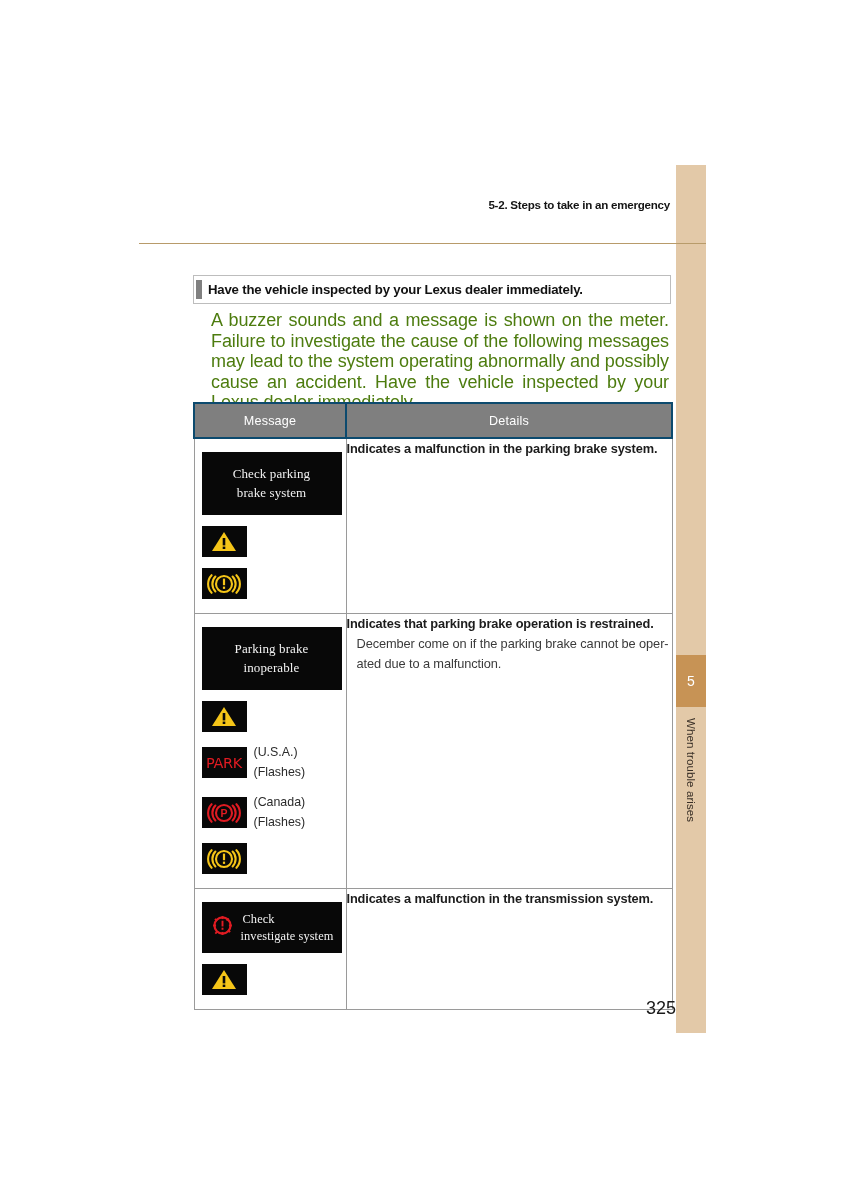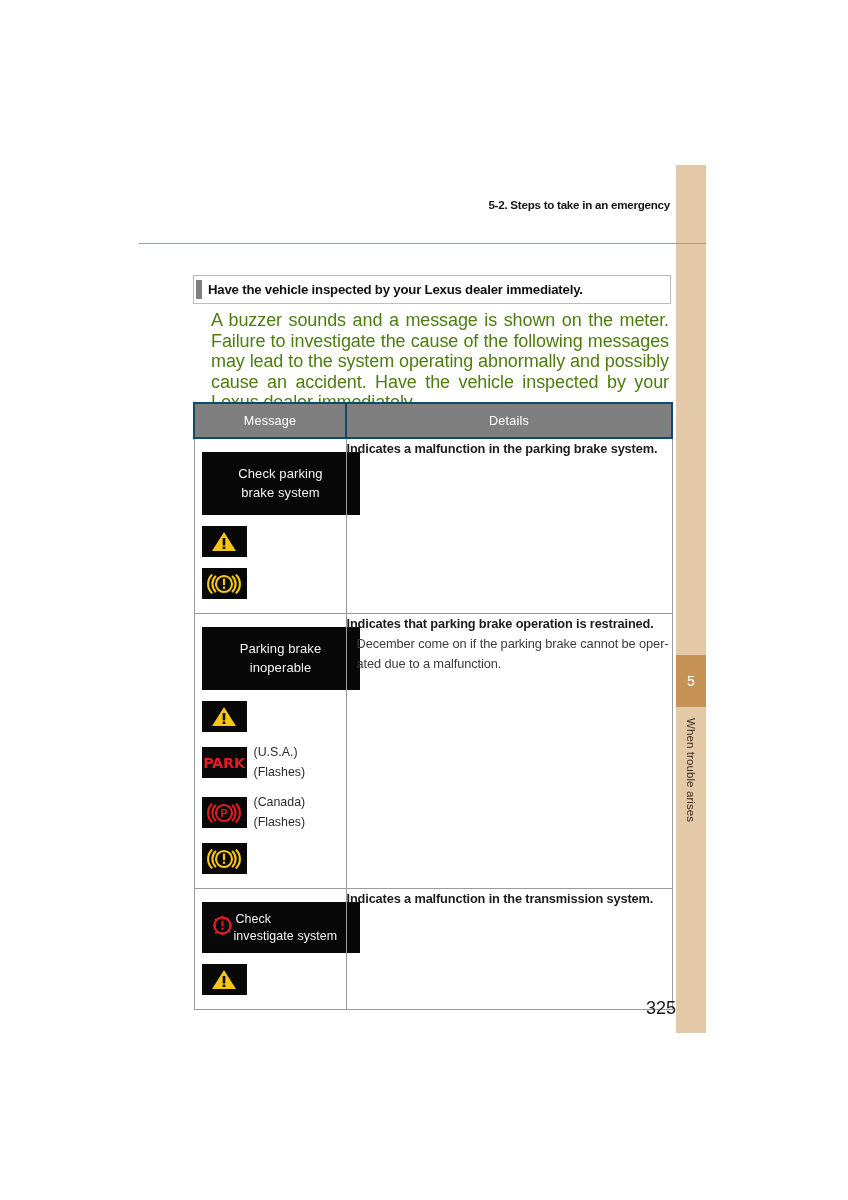--- a/index.html
+++ b/index.html
@@ -155,7 +155,7 @@
 
   
   .lcd {
-    width: 158px;
+    width: 140px;
     background: #080808;
     color: #f2f2f2;
     text-align: center;
@@ -164,6 +164,7 @@
     padding: 12px 0 13px 0;
     box-sizing: border-box;
     letter-spacing: 0.1px;
+    font-family: Liberation Serif, serif;
   }
   .lcd.with-icon {
     display: flex;

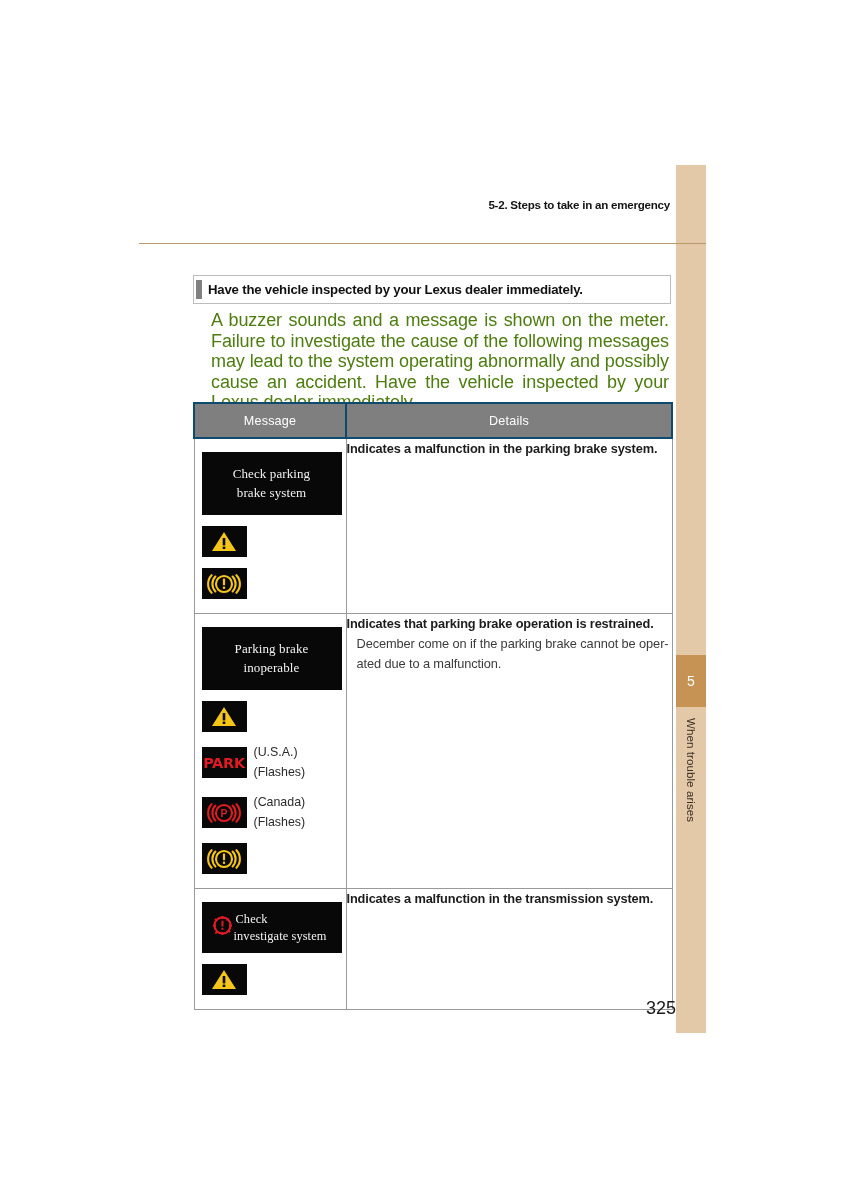--- a/index.html
+++ b/index.html
@@ -205,7 +205,7 @@
   .park-text {
     color: #e01b22;
     font-size: 14.5px;
-    font-weight: bold;
+    font-weight: normal;
     letter-spacing: -0.3px;
     font-family: "DejaVu Sans", sans-serif;
   }

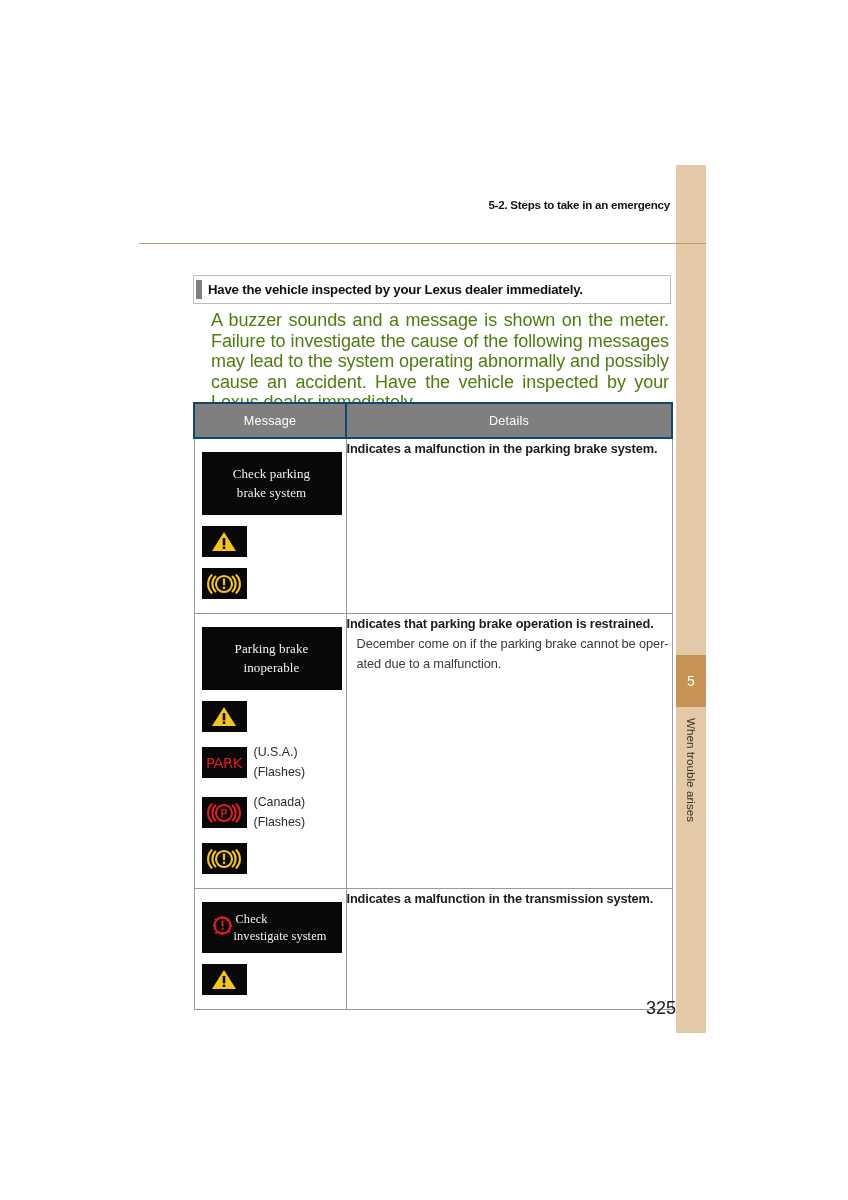--- a/index.html
+++ b/index.html
@@ -172,6 +172,7 @@
     justify-content: flex-start;
     text-align: left;
     padding: 9px 0 9px 9px;
+    gap: 7px;
     line-height: 16.5px;
     font-size: 12.4px;
   }

